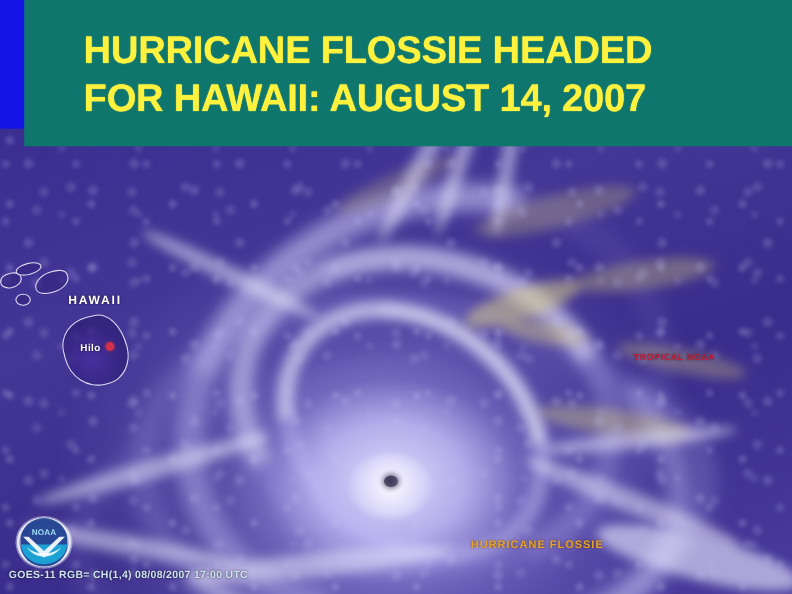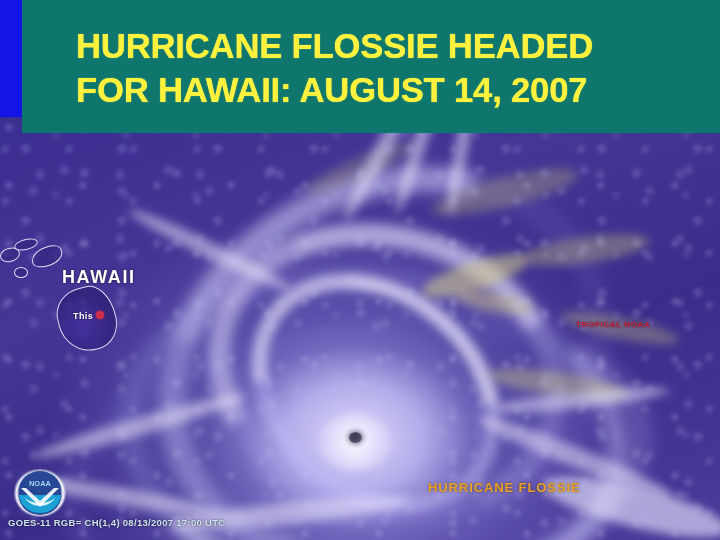--- a/index.html
+++ b/index.html
@@ -241,7 +241,7 @@
     text-shadow: 0 0 2px rgba(0,0,0,0.75);
     white-space: nowrap;
   }
-  #label-hawaii { left: 62px; top: 150px; font-size: 18px; }
+  #label-hawaii { left: 62px; top: 150px; font-size: 11px; }
   #label-hilo   { left: 73px; top: 194px; font-size: 9px; letter-spacing: 0.4px; }
   #dot-hilo {
     position: absolute;

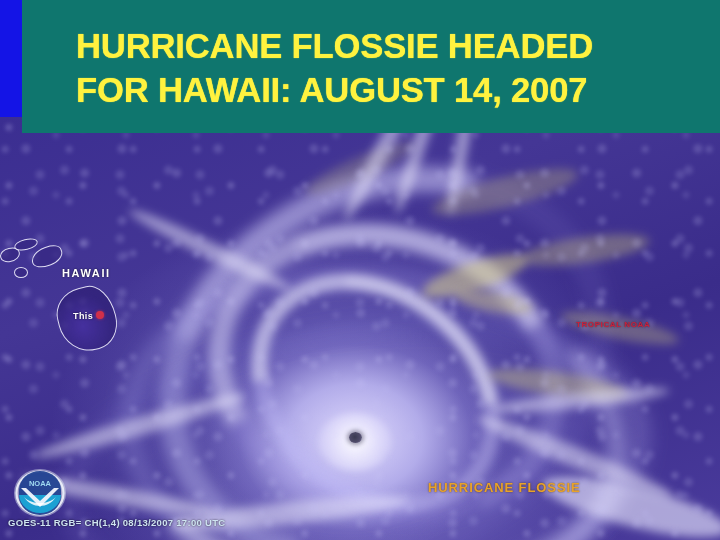--- a/index.html
+++ b/index.html
@@ -384,7 +384,7 @@
     <div class="island" id="island-bigisland"></div>
 
     <div class="map-label" id="label-hawaii">HAWAII</div>
-    <div class="map-label" id="label-hilo">This</div>
+    <div class="map-label" id="label-hilo">Hilo</div>
     <div id="dot-hilo"></div>
 
     <div id="label-flossie">HURRICANE FLOSSIE</div>

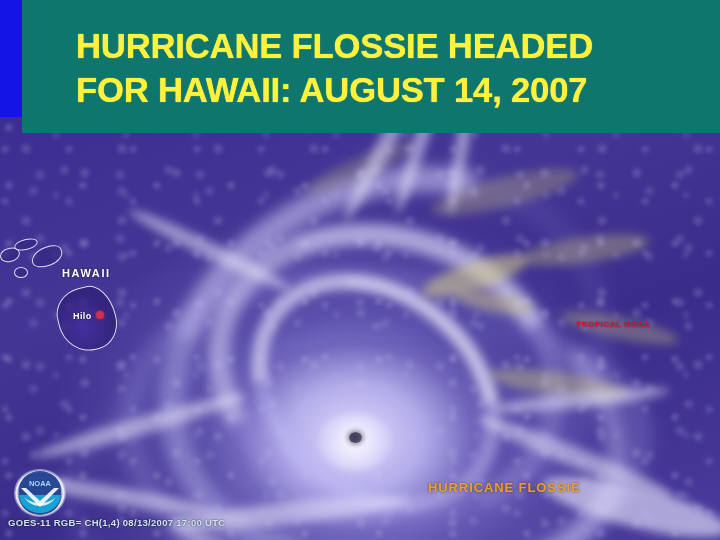--- a/index.html
+++ b/index.html
@@ -255,8 +255,8 @@
   
   #label-flossie {
     position: absolute;
-    left: 428px; top: 363px;
-    font-size: 13px;
+    left: 428px; top: 373px;
+    font-size: 10px;
     font-weight: bold;
     color: #E8A22A;
     letter-spacing: 0.9px;

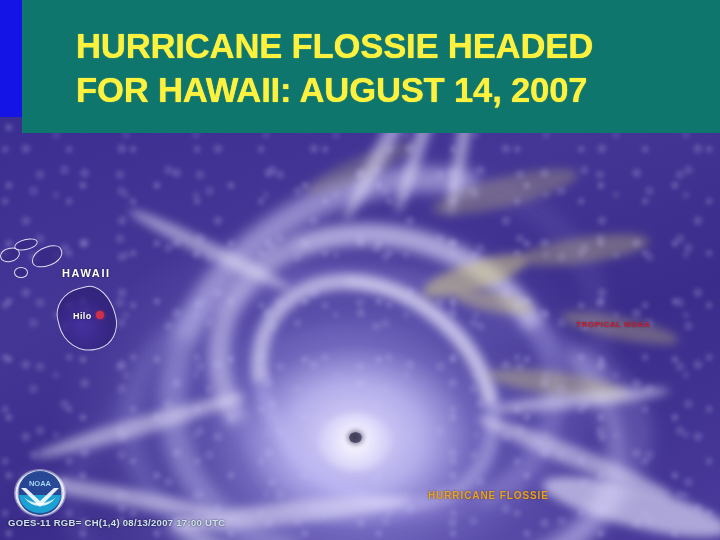--- a/index.html
+++ b/index.html
@@ -400,7 +400,7 @@
       <text x="28" y="19" font-family="Liberation Sans, sans-serif" font-size="7.5" font-weight="bold" fill="#9fd8f0" text-anchor="middle">NOAA</text>
     </svg>
 
-    <div id="goes-caption">GOES-11 RGB= CH(1,4) 08/13/2007 17:00 UTC</div>
+    <div id="goes-caption">GOES-11 RGB= CH(1,4) 08/08/2007 17:00 UTC</div>
 
 
   </div>

